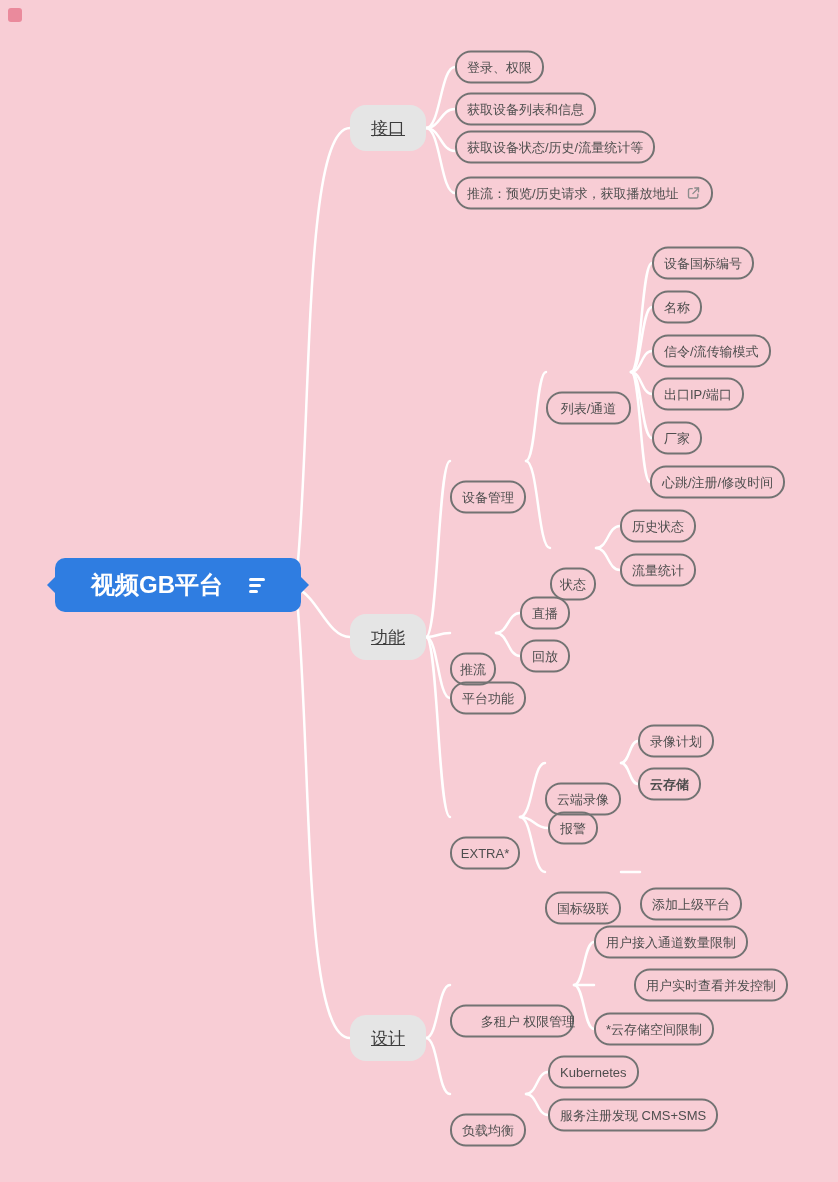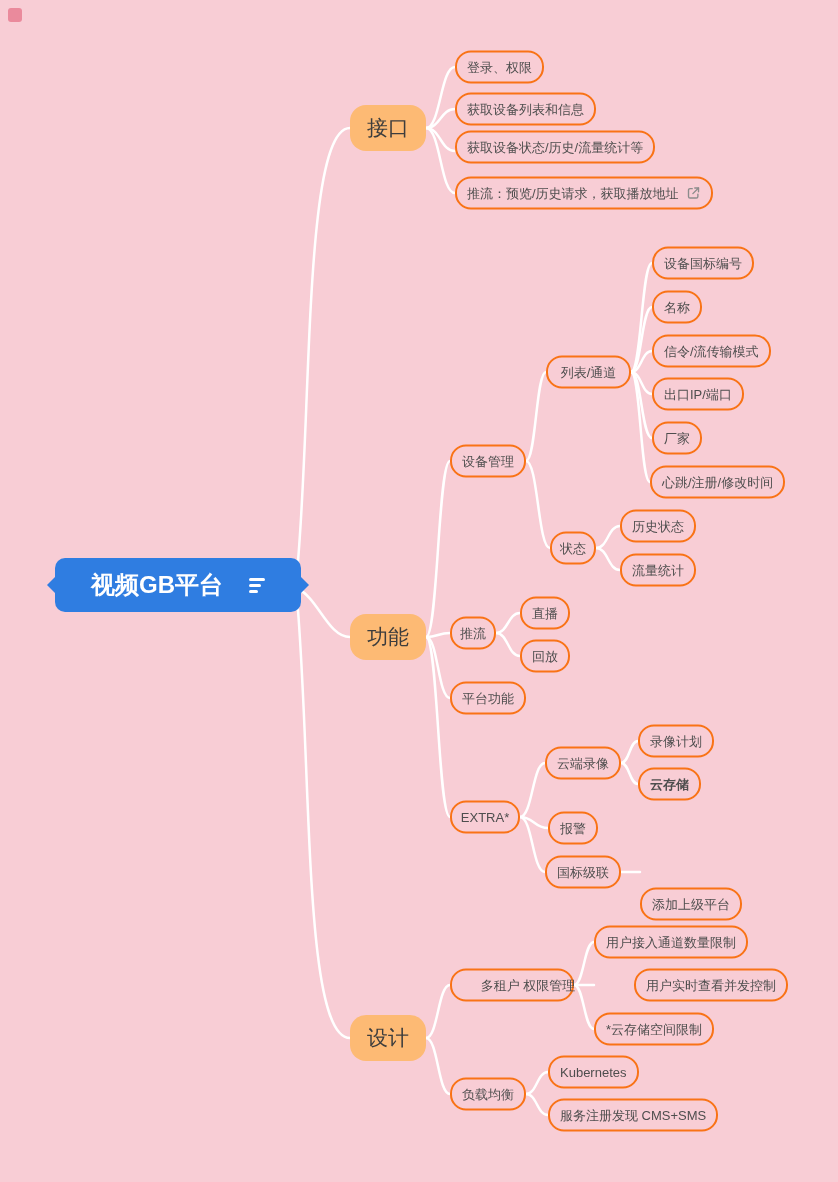--- a/index.html
+++ b/index.html
@@ -18,7 +18,7 @@
     white-space:nowrap;box-sizing:border-box;z-index:2;cursor:default;
   }
   .leaf{
-    height:33px;border:2px solid #f97316;border-radius:16px;
+    height:33px;border:2px solid #737373;border-radius:16px;
     font-size:13px;color:#4e4e4e;padding:0 10px;background:transparent;
   }
   .fixedw{padding:0;}

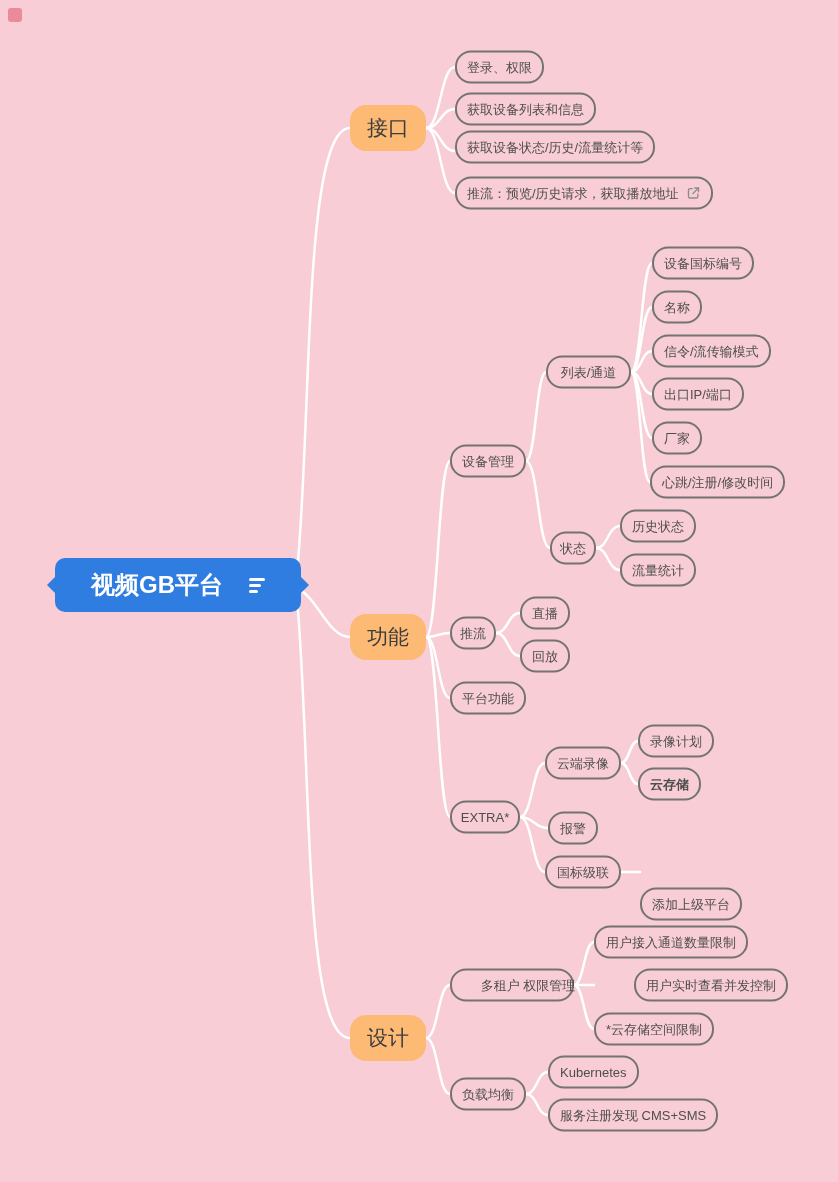--- a/index.html
+++ b/index.html
@@ -23,8 +23,8 @@
   }
   .fixedw{padding:0;}
   .main{
-    height:46px;width:76px;background:#fdba74;border-radius:16px;
-    font-size:21px;color:#3d3d3d;
+    height:46px;width:76px;background:#e5e5e5;border-radius:16px;
+    font-size:17px;color:#3d3d3d;text-decoration:underline;
   }
   .central-node{
     height:54px;width:246px;background:#2f7de1;border-radius:10px;

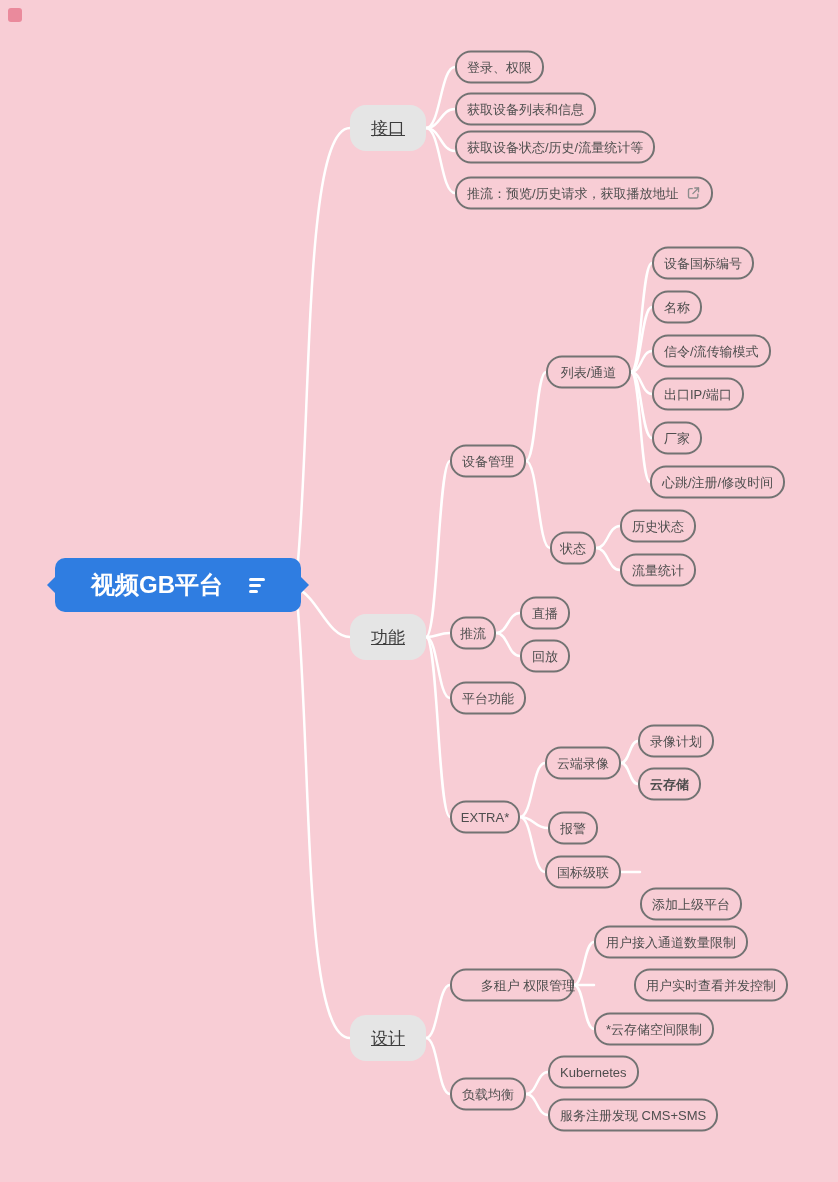--- a/index.html
+++ b/index.html
@@ -21,7 +21,7 @@
     height:33px;border:2px solid #737373;border-radius:16px;
     font-size:13px;color:#4e4e4e;padding:0 10px;background:transparent;
   }
-  .fixedw{padding:0;}
+  .fixedw{padding:0;margin-top:36px;}
   .main{
     height:46px;width:76px;background:#e5e5e5;border-radius:16px;
     font-size:17px;color:#3d3d3d;text-decoration:underline;

